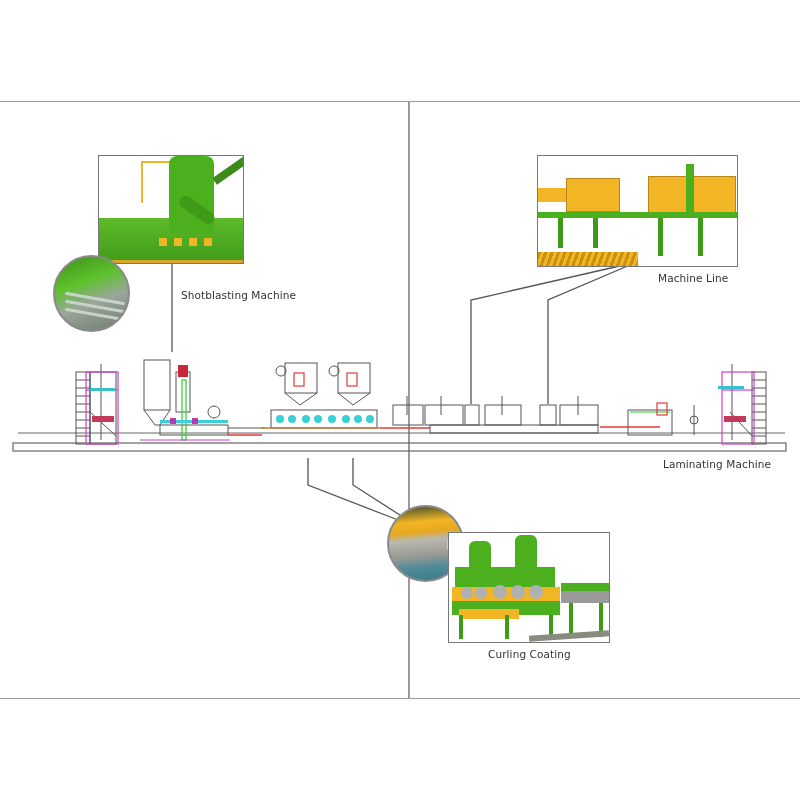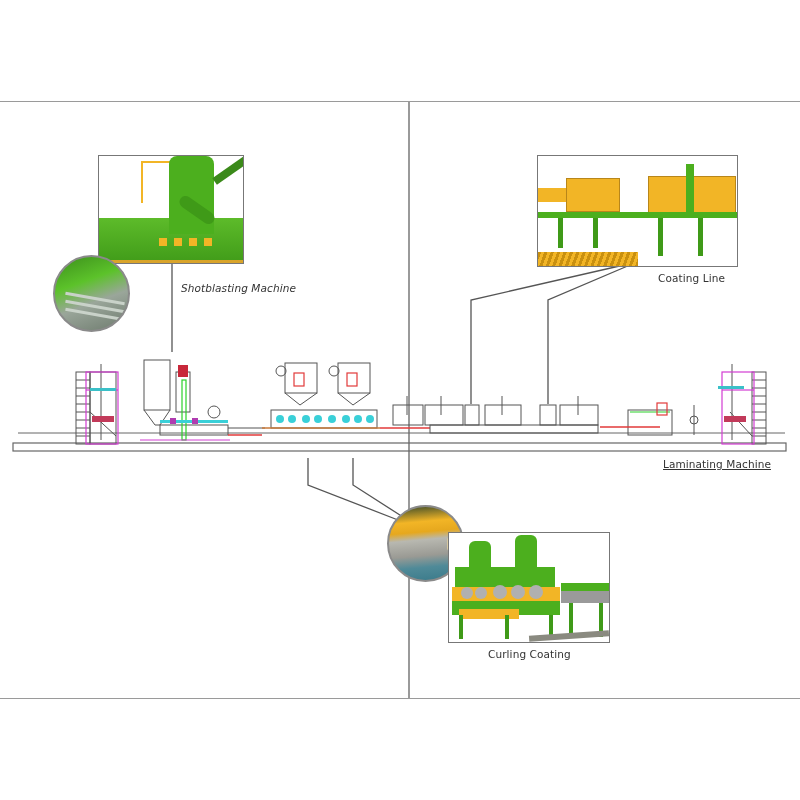--- a/index.html
+++ b/index.html
@@ -169,7 +169,7 @@
   <div class="abs" style="left:160px;top:62px;width:5px;height:38px;background:#3f9a18;"></div>
   <div class="abs" style="left:0;top:96px;width:100px;height:16px;background:repeating-linear-gradient(110deg,#c9900f 0 3px,#f2b526 3px 6px);"></div>
 </div>
-<div class="label" style="left:658px;top:272px;">Coating Line</div>
+<div class="label" style="left:658px;top:272px;">Machine Line</div>
 
 <div class="label" style="left:663px;top:458px;text-decoration:underline;">Laminating Machine</div>
 

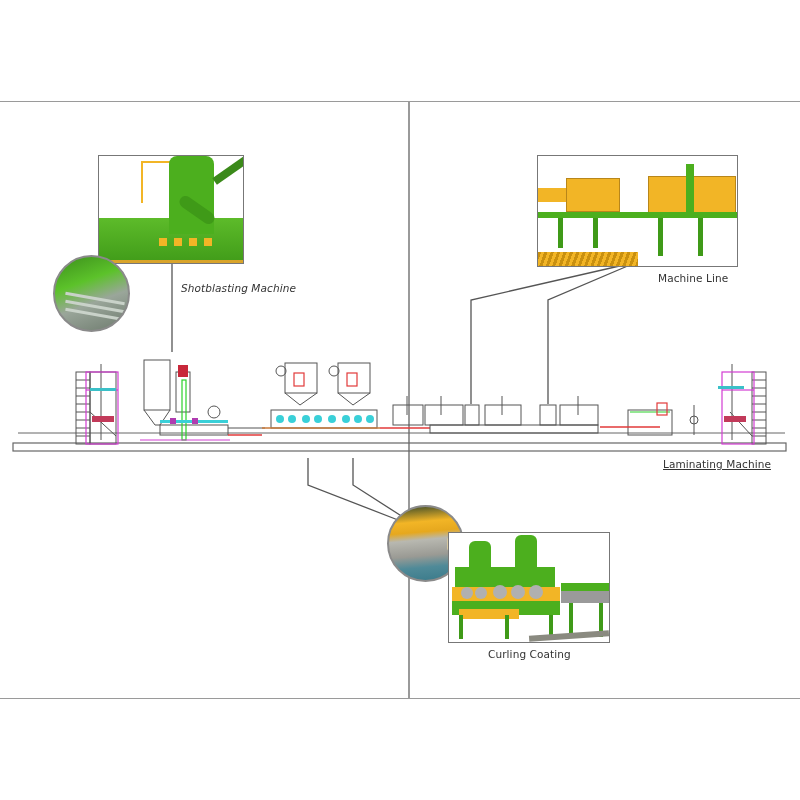--- a/index.html
+++ b/index.html
@@ -155,7 +155,7 @@
   <div class="abs" style="left:10px;top:56px;width:60px;height:3px;background:#c9d2c9;transform:rotate(10deg);"></div>
 </div>
 
-<div class="label" style="left:181px;top:282px;font-style:italic;">Shotblasting Machine</div>
+<div class="label" style="left:181px;top:289px;">Shotblasting Machine</div>
 
 <div class="photo-box" style="left:537px;top:155px;width:201px;height:112px;">
   <div class="abs" style="left:28px;top:22px;width:52px;height:32px;background:#f2b526;border:1px solid #b8861a;"></div>

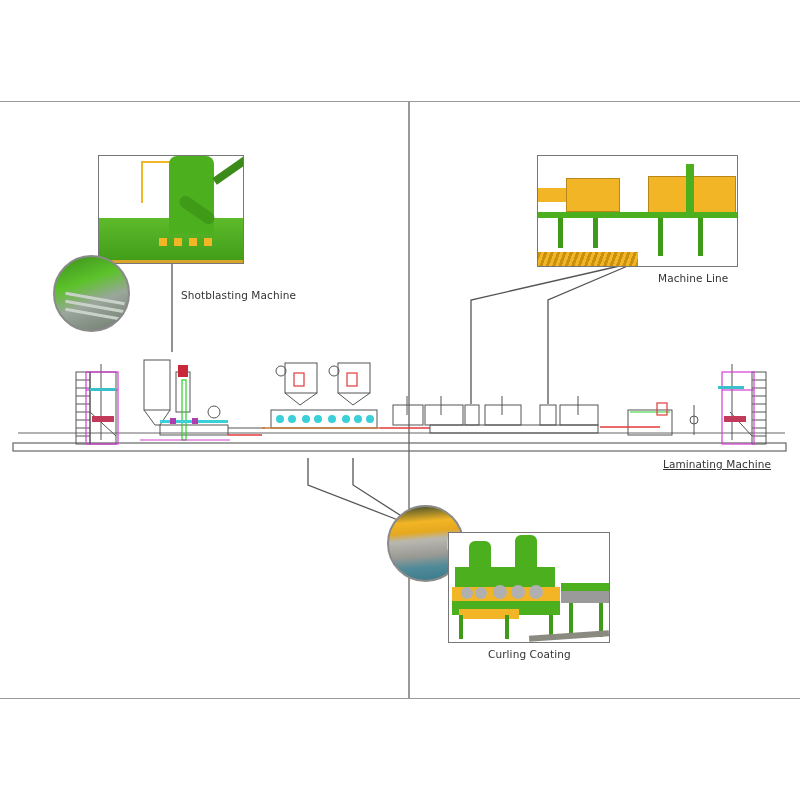--- a/index.html
+++ b/index.html
@@ -171,7 +171,7 @@
 </div>
 <div class="label" style="left:658px;top:272px;">Machine Line</div>
 
-<div class="label" style="left:663px;top:458px;text-decoration:underline;">Laminating Machine</div>
+<div class="label" style="left:663px;top:458px;">Laminating Machine</div>
 
 <div class="inset-circle" style="left:387px;top:505px;width:77px;height:77px;background:linear-gradient(175deg,#3a4a2a 0%,#f2b526 22%,#e6a81e 35%,#b8b8b0 45%,#9a9a94 65%,#4f8a98 80%,#3a7a8a 100%);">
   <div class="abs" style="left:58px;top:30px;width:12px;height:14px;background:#d6c8a0;border-radius:3px;"></div>

